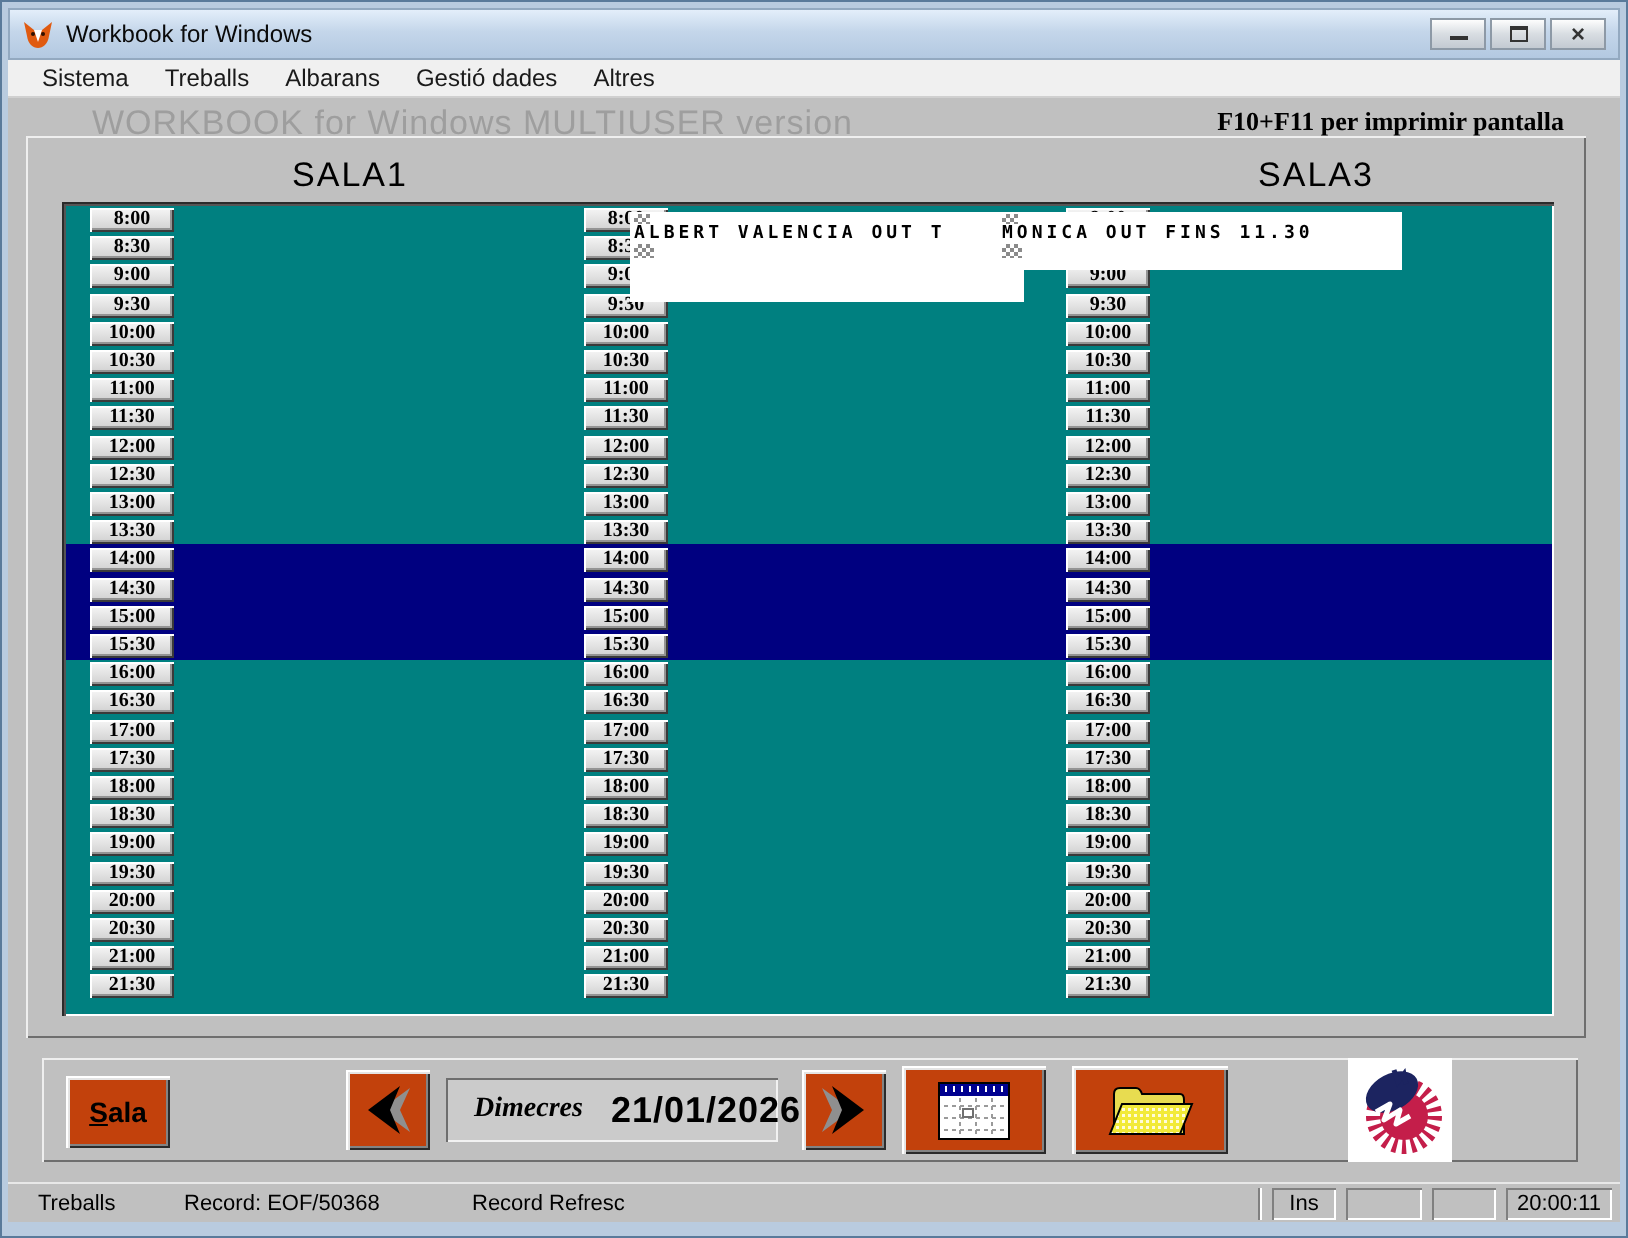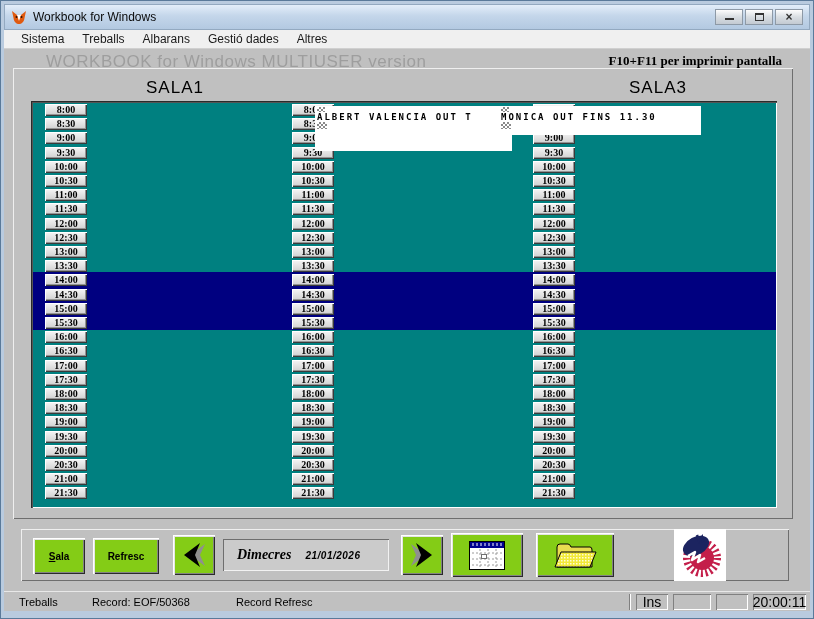--- a/index.html
+++ b/index.html
@@ -99,11 +99,11 @@
     box-shadow: inset 1px 1px 0 #efefef, inset -1px -1px 0 #6e6e6e;
   }
   .tbtn {
-    position:absolute; background:#84cc16;
+    position:absolute; background:#c2410c;
     box-shadow: inset 1px 1px 0 #ffffff, inset 2px 2px 0 #e4e4e4,
                 inset -1px -1px 0 #2a2a2a, inset -2px -2px 0 #838383;
     display:flex; align-items:center; justify-content:center;
-    font-weight:bold; font-size:10px; color:#000; cursor:default;
+    font-weight:bold; font-size:14px; color:#000; cursor:default;
   }
   #btn-sala    { left:12px;  top:9px; width:52px; height:36px; }
   #btn-refresc { left:72px;  top:9px; width:66px; height:36px; }

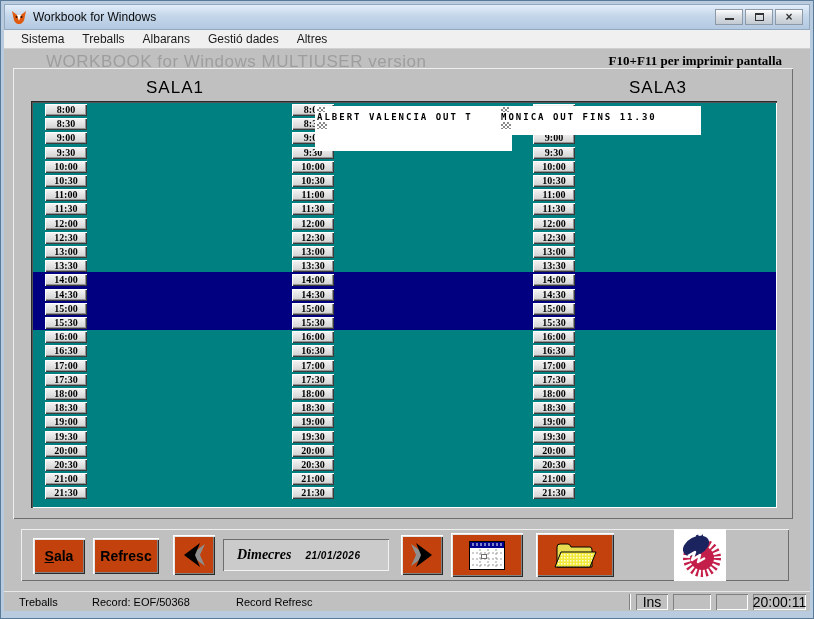--- a/index.html
+++ b/index.html
@@ -300,9 +300,6 @@
       <div class="tbtn" id="btn-sala">
         <span><span class="u">S</span><span>ala</span></span>
       </div>
-      <div class="tbtn" id="btn-refresc">
-        <span>Refresc</span>
-      </div>
 
       <div class="tbtn" id="btn-prev">
         <svg width="26" height="30" viewBox="0 0 26 30">

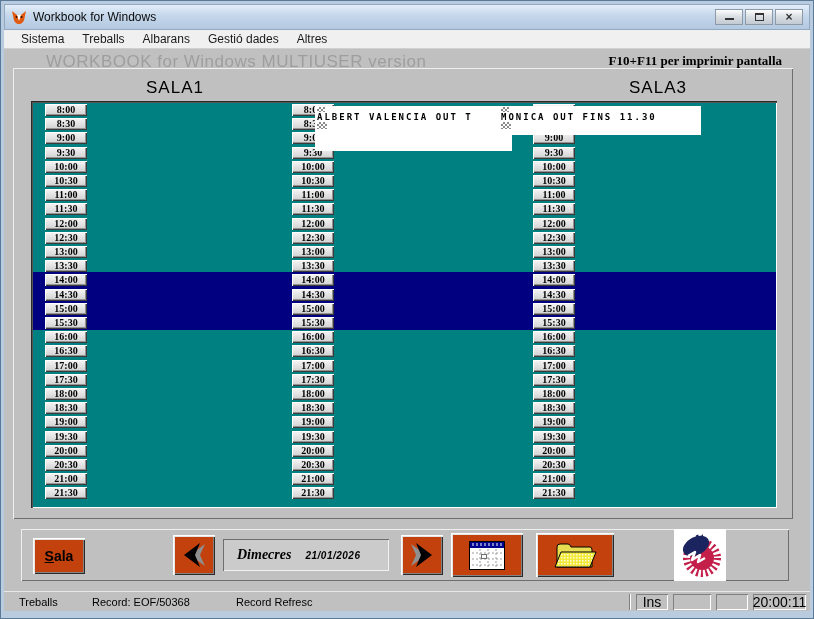--- a/index.html
+++ b/index.html
@@ -119,7 +119,7 @@
     display:flex; align-items:center; padding-left:14px; gap:14px;
   }
   #date-day  { font-family:"Liberation Serif", serif; font-style:italic; font-weight:bold; font-size:14px; }
-  #date-val  { font-weight:bold; font-size:10px; letter-spacing:0.5px;font-style:italic; }
+  #date-val  { font-weight:bold; font-size:18px; letter-spacing:0.5px; }
   #logo-box {
     position:absolute; left:653px; top:0px; width:52px; height:52px;
     background:#ffffff; display:flex; align-items:center; justify-content:center;

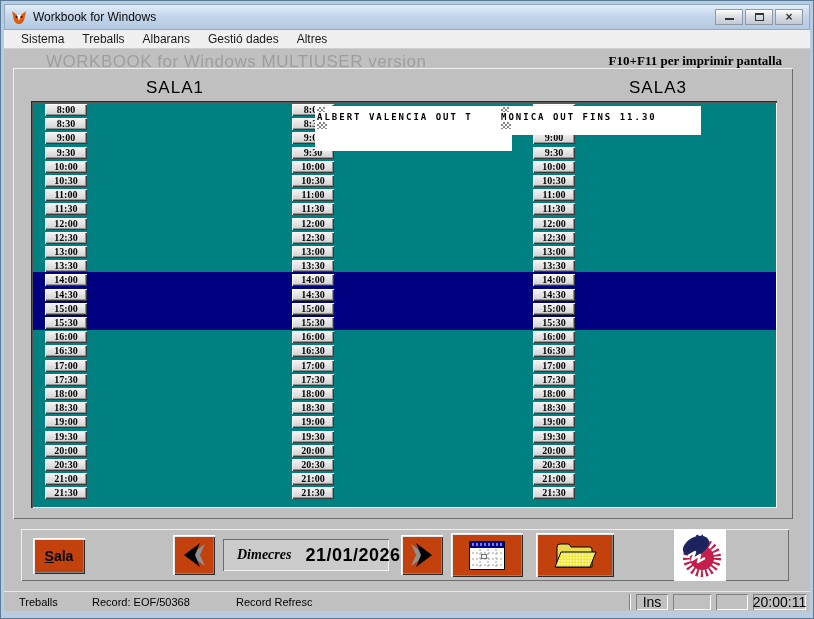--- a/index.html
+++ b/index.html
@@ -137,7 +137,7 @@
   .sb-field {
     position:absolute; top:2px; height:16px; background:#c0c0c0;
     box-shadow: inset 1px 1px 0 #808080, inset -1px -1px 0 #ffffff;
-    font-size:14px; display:flex; align-items:center; justify-content:center;
+    font-size:11px; display:flex; align-items:center; justify-content:center;
   }
   #sb-ins  { left:632px; width:32px; }
   #sb-f1   { left:669px; width:38px; }

